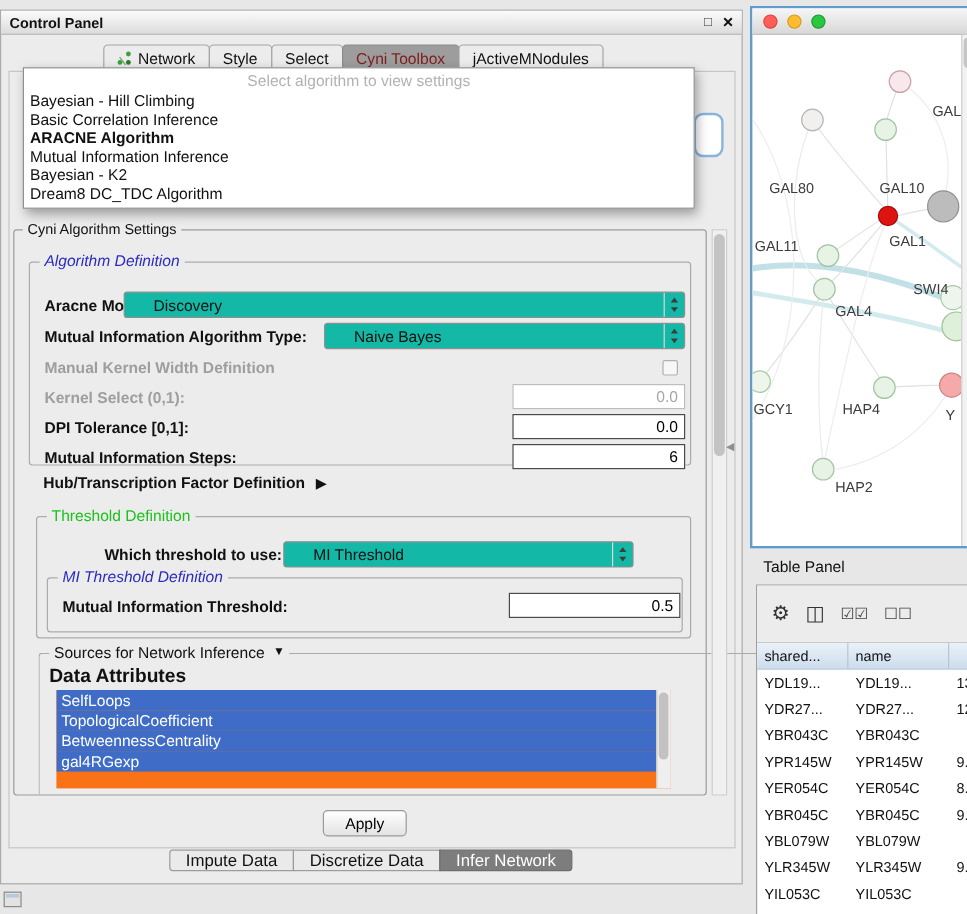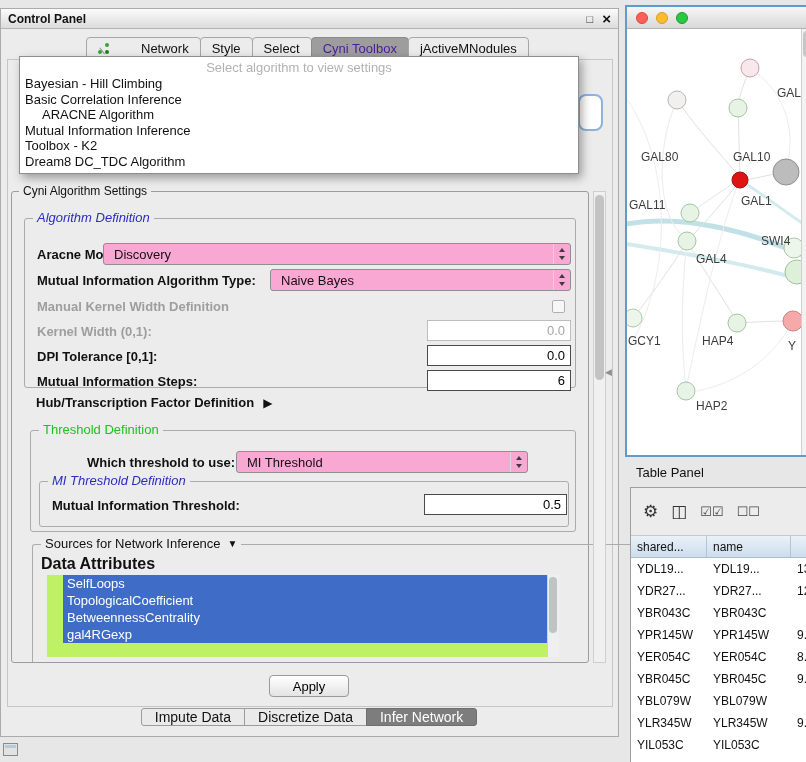--- a/index.html
+++ b/index.html
@@ -15,7 +15,7 @@
 .cp-content { position:absolute; left:6px; top:50px; width:606px; height:648px; border:1px solid #c6c6c6; }
 
 .tab-bar { position:absolute; left:86px; top:28px; display:flex; z-index:3; }
-.tab { display:flex; align-items:center; height:23px; padding:0 11px; font-size:13px; border:1px solid #a6a6a6; margin-left:-1px; background:#ececec; border-radius:4px 4px 0 0; white-space:nowrap;gap:26px; }
+.tab { display:flex; align-items:center; height:23px; padding:0 11px; font-size:13px; border:1px solid #a6a6a6; margin-left:-1px; background:#ececec; border-radius:4px 4px 0 0; white-space:nowrap; }
 .tab.active { background:#9d9d9d; color:#4c1d95; border-color:#8b8b8b; }
 .net-glyph { position:relative; width:12px; height:12px; margin-right:5px; display:inline-block; }
 .net-glyph::before { content:""; position:absolute; left:0; top:7px; width:4px; height:4px; border-radius:50%; background:#3aa23a; box-shadow:7px -7px 0 #3aa23a, 7px 0 0 #277a27; }

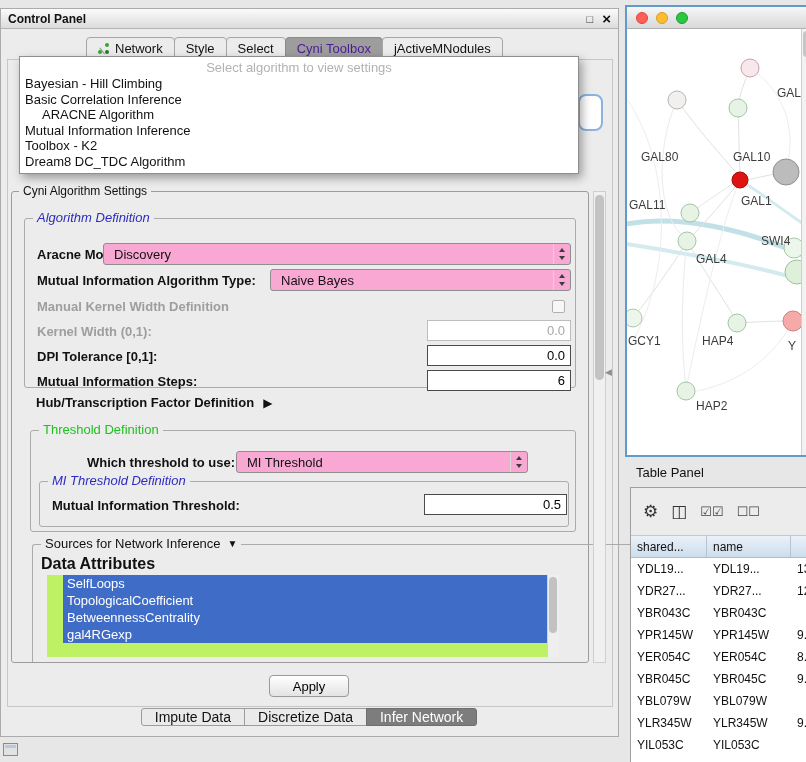--- a/index.html
+++ b/index.html
@@ -16,7 +16,7 @@
 
 .tab-bar { position:absolute; left:86px; top:28px; display:flex; z-index:3; }
 .tab { display:flex; align-items:center; height:23px; padding:0 11px; font-size:13px; border:1px solid #a6a6a6; margin-left:-1px; background:#ececec; border-radius:4px 4px 0 0; white-space:nowrap; }
-.tab.active { background:#9d9d9d; color:#4c1d95; border-color:#8b8b8b; }
+.tab.active { background:#9d9d9d; color:#7f1d1d; border-color:#8b8b8b; }
 .net-glyph { position:relative; width:12px; height:12px; margin-right:5px; display:inline-block; }
 .net-glyph::before { content:""; position:absolute; left:0; top:7px; width:4px; height:4px; border-radius:50%; background:#3aa23a; box-shadow:7px -7px 0 #3aa23a, 7px 0 0 #277a27; }
 .net-glyph::after { content:""; position:absolute; left:3px; top:2px; width:6px; height:8px; border-left:1px solid #69a369; transform:rotate(-38deg); }

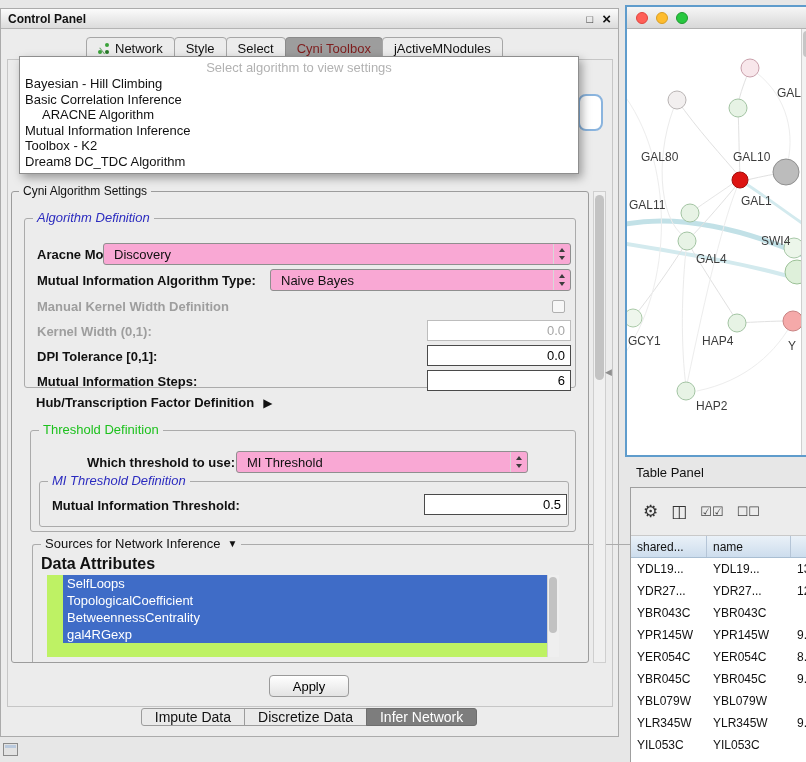--- a/index.html
+++ b/index.html
@@ -30,7 +30,7 @@
 .algo-popup { position:absolute; left:18px; top:47px; width:560px; background:#fff; border:1px solid #8e8e8e; box-shadow:3px 4px 9px rgba(0,0,0,0.35); z-index:20; padding:2px 0 4px; }
 .popup-header { text-align:center; color:#b2b2b2; font-size:13px; line-height:17px; }
 .popup-item { font-size:13px; line-height:15.5px; padding:0 5px; white-space:nowrap; }
-.popup-item.selected { font-weight:normal;margin-left:17px; }
+.popup-item.selected { font-weight:bold; }
 
 
 .settings-box { position:absolute; left:10px; top:182px; width:578px; height:472px; border:1px solid #9c9c9c; border-radius:3px; }

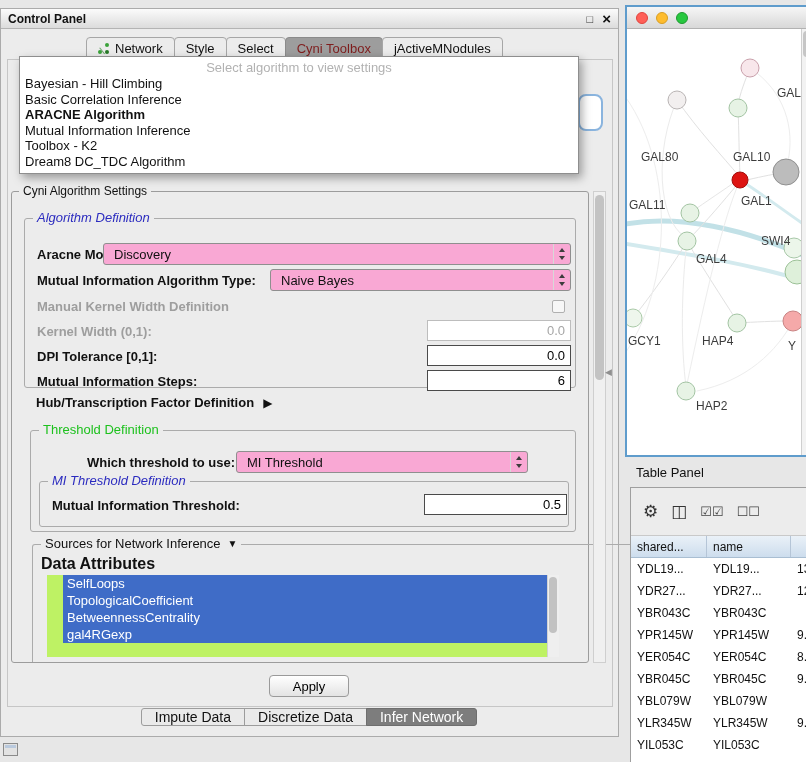--- a/index.html
+++ b/index.html
@@ -144,7 +144,7 @@
         <div class="popup-item">Basic Correlation Inference</div>
         <div class="popup-item selected">ARACNE Algorithm</div>
         <div class="popup-item">Mutual Information Inference</div>
-        <div class="popup-item">Toolbox - K2</div>
+        <div class="popup-item">Bayesian - K2</div>
         <div class="popup-item">Dream8 DC_TDC Algorithm</div>
       </div>
   </div>

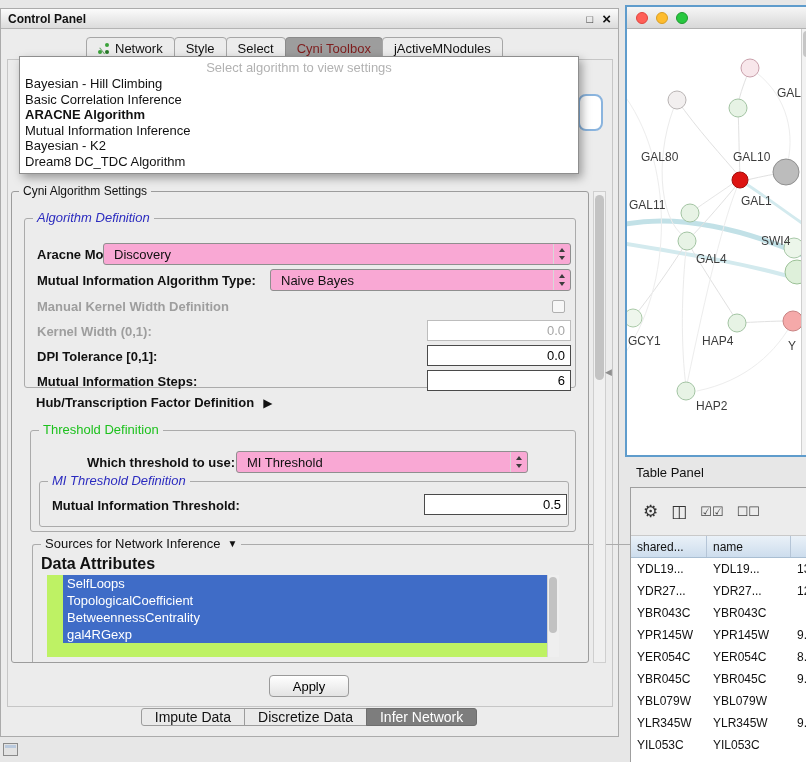--- a/index.html
+++ b/index.html
@@ -48,7 +48,7 @@
 
 .flabel { position:absolute; font-size:13px; font-weight:bold; white-space:nowrap; }
 .flabel.dis { color:#9e9e9e; }
-.combo { position:absolute; display:flex; align-items:center; background:#f9a8d4; border:1px solid #8f8f8f; border-radius:3px; font-size:13px; padding-left:10px; height:22px; }
+.combo { position:absolute; display:flex; align-items:center; background:#14b8a6; border:1px solid #8f8f8f; border-radius:3px; font-size:13px; padding-left:24px; height:22px; }
 .combo-value { white-space:nowrap; }
 .spin { position:relative; margin-left:auto; width:17px; align-self:stretch; border-left:1px solid #d8d8d8; }
 .spin::before,.spin::after { content:""; position:absolute; left:5px; width:0; height:0; border-left:3.5px solid transparent; border-right:3.5px solid transparent; }

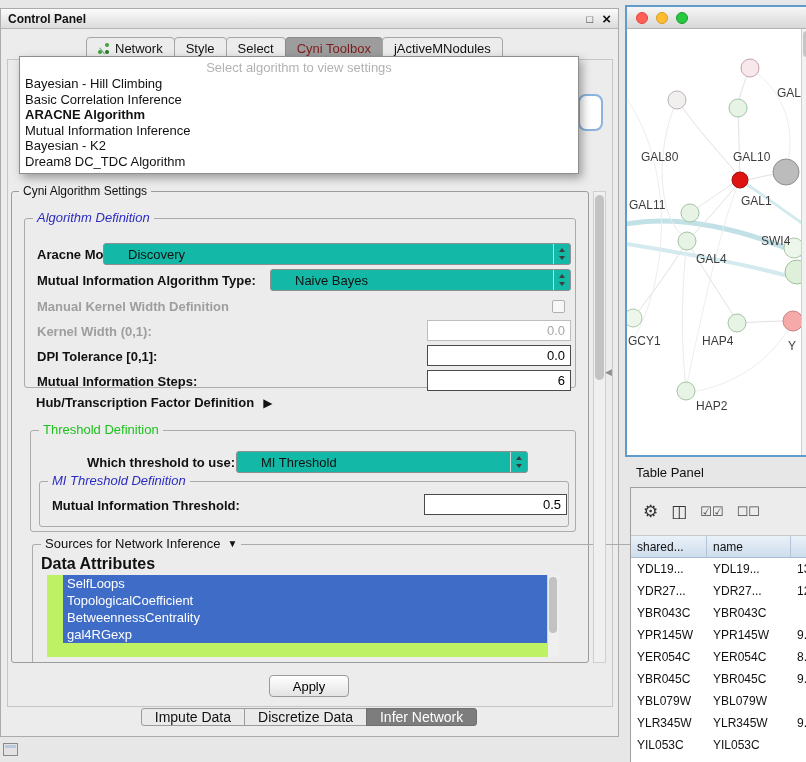--- a/index.html
+++ b/index.html
@@ -170,7 +170,7 @@
       <span class="flabel dis" style="left:12px; top:80px">Manual Kernel Width Definition</span>
       <div class="checkbox" style="left:527px; top:81px"></div>
 
-      <span class="flabel dis" style="left:12px; top:105px">Kernel Width (0,1):</span>
+      <span class="flabel dis" style="left:12px; top:105px">Kernel Select (0,1):</span>
       <input class="field dis" style="left: 402px; top: 101px; width: 144px;" readonly="" value="0.0">
 
       <span class="flabel" style="left:12px; top:130px">DPI Tolerance [0,1]:</span>

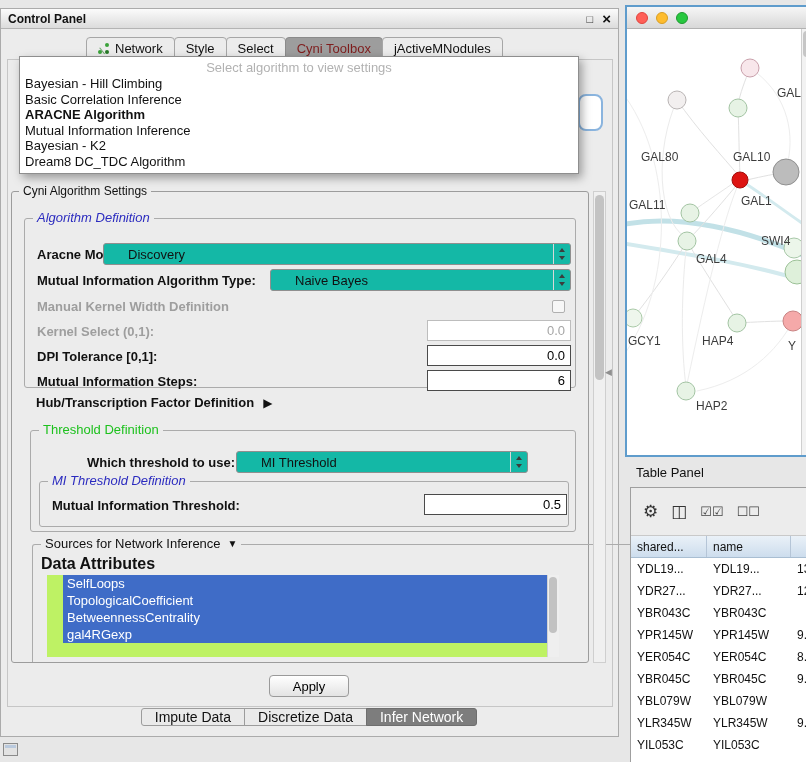--- a/index.html
+++ b/index.html
@@ -62,7 +62,7 @@
 .expand-arrow { font-size:12px; font-weight:normal; }
 
 .da-label { position:absolute; left:8px; top:10px; font-size:16px; font-weight:bold; }
-.attr-list { position:absolute; left:14px; top:30px; width:512px; height:82px; background:#bef264; overflow:hidden;padding-left:16px; }
+.attr-list { position:absolute; left:14px; top:30px; width:512px; height:82px; background:#f97316; overflow:hidden; }
 .attr-item { height:17px; line-height:17px; background:#3f6cc7; color:#fff; font-size:13px; padding-left:4px; width:calc(100% - 12px); white-space:nowrap; }
 .attr-scroll { position:absolute; right:0; top:0; width:12px; height:100%; background:#efefef; border-left:1px solid #d2d2d2; }
 .attr-thumb { margin:2px 1px; width:8px; height:56px; background:#c2c2c2; border-radius:4px; }

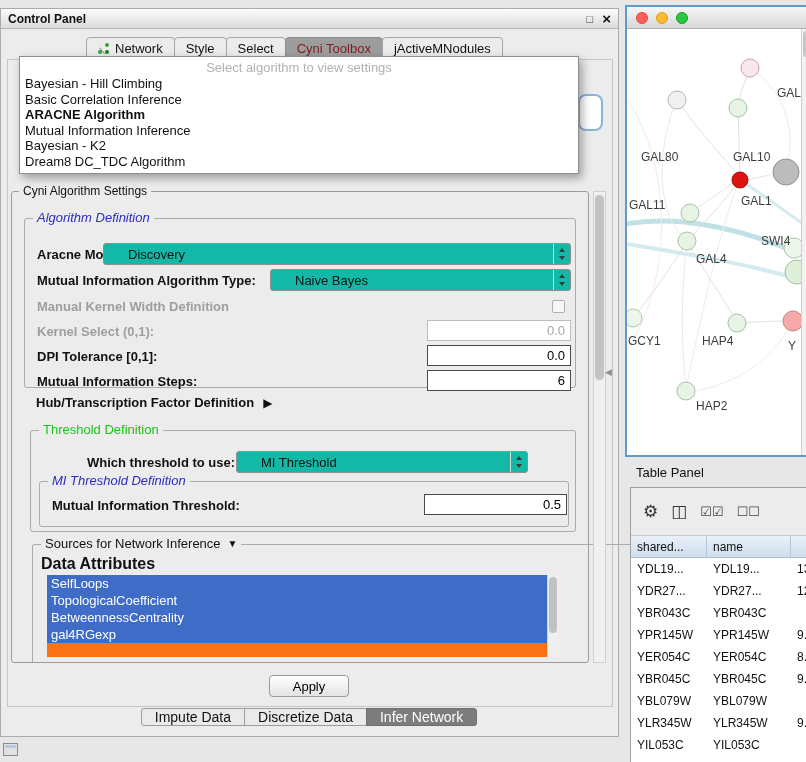--- a/index.html
+++ b/index.html
@@ -67,7 +67,7 @@
 .attr-scroll { position:absolute; right:0; top:0; width:12px; height:100%; background:#efefef; border-left:1px solid #d2d2d2; }
 .attr-thumb { margin:2px 1px; width:8px; height:56px; background:#c2c2c2; border-radius:4px; }
 
-.apply-btn { position:absolute; left:268px; top:666px; width:80px; height:22px; border:1px solid #9a9a9a; border-radius:4px; background:linear-gradient(#ffffff,#e3e3e3); font-size:13px; font-family:inherit; }
+.apply-btn { position:absolute; left:268px; top:666px; width:70px; height:22px; border:1px solid #9a9a9a; border-radius:4px; background:linear-gradient(#ffffff,#e3e3e3); font-size:13px; font-family:inherit; }
 .bottom-tabs { position:absolute; left:0; top:699px; width:100%; display:flex; justify-content:center; }
 .btab { font-size:14px; padding:0 13px; border:1px solid #9c9c9c; background:#eaeaea; margin-left:-1px; white-space:nowrap; }
 .btab:first-child { border-radius:3px 0 0 3px; }

